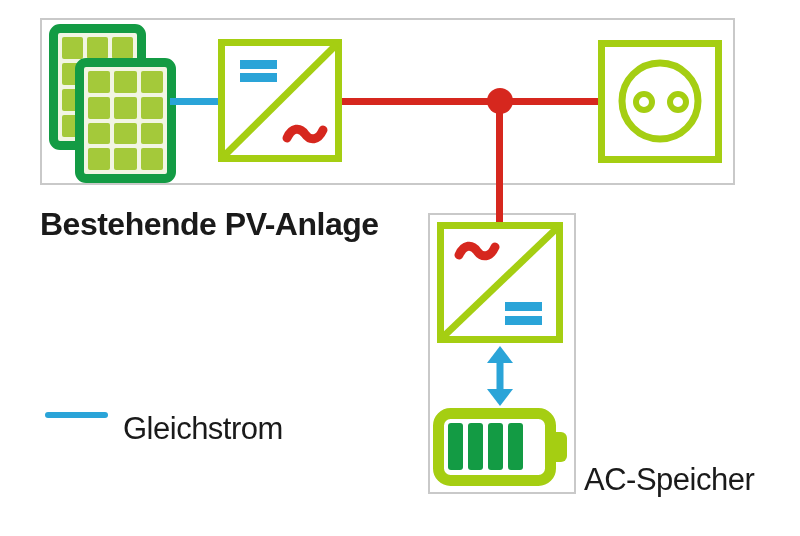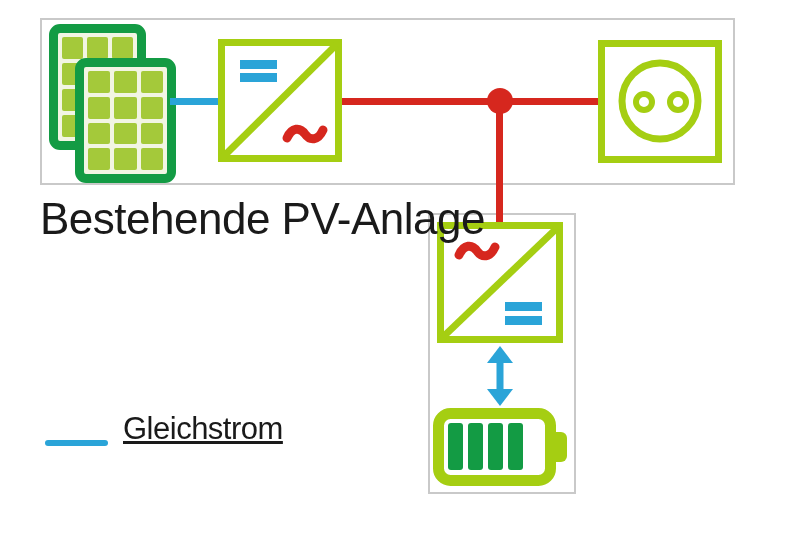--- a/index.html
+++ b/index.html
@@ -46,7 +46,7 @@
 
   
   .diagram-label{position:absolute;color:var(--text-color);letter-spacing:-0.5px;line-height:1.05;}
-  .pv-label{left:40px;top:196px;font-size:44px;font-weight:400;}
+  .pv-label{left:40px;top:208px;font-size:32px;font-weight:700;}
   .storage-label{left:584px;top:464px;font-size:31px;font-weight:500;}
 
   .legend-item{position:absolute;display:flex;align-items:flex-end;text-decoration:underline;}

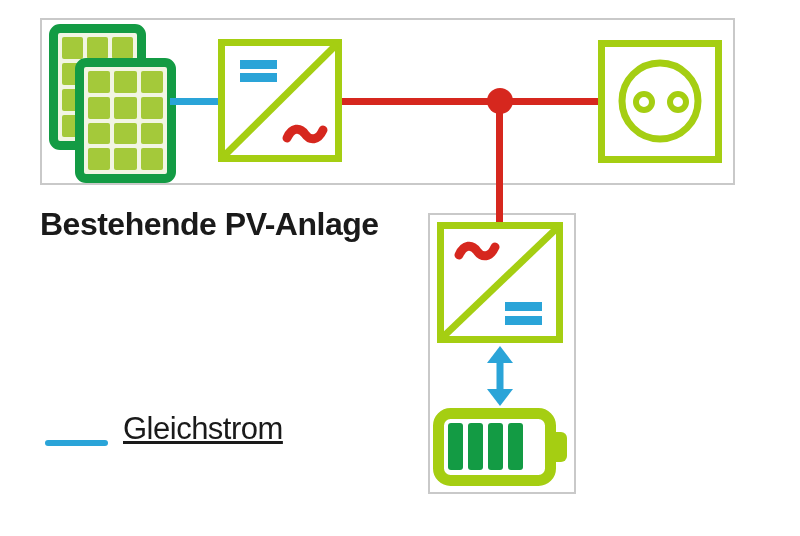--- a/index.html
+++ b/index.html
@@ -49,7 +49,7 @@
   .pv-label{left:40px;top:208px;font-size:32px;font-weight:700;}
   .storage-label{left:584px;top:464px;font-size:31px;font-weight:500;}
 
-  .legend-item{position:absolute;display:flex;align-items:flex-end;text-decoration:underline;}
+  .legend-item{position:absolute;display:flex;align-items:flex-start;}
   .legend-dc{left:45px;top:412px;}
   .legend-ac{left:45px;top:463px;}
   .legend-swatch{width:63px;height:6px;border-radius:3px;flex:0 0 auto;}

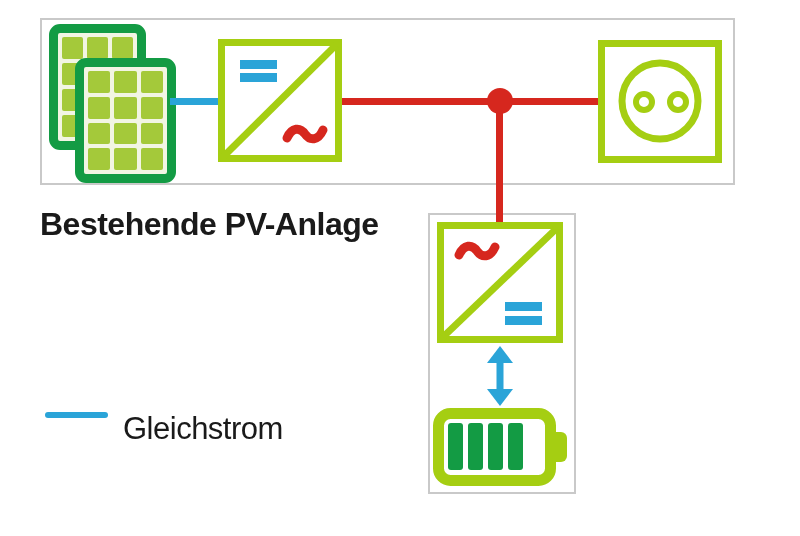--- a/index.html
+++ b/index.html
@@ -147,6 +147,7 @@
   </svg>
 
   <div class="diagram-label pv-label">Bestehende PV-Anlage</div>
+  <div class="diagram-label storage-label">AC-Speicher</div>
 
   <div class="legend-item legend-dc">
     <div class="legend-swatch swatch-dc"></div>

